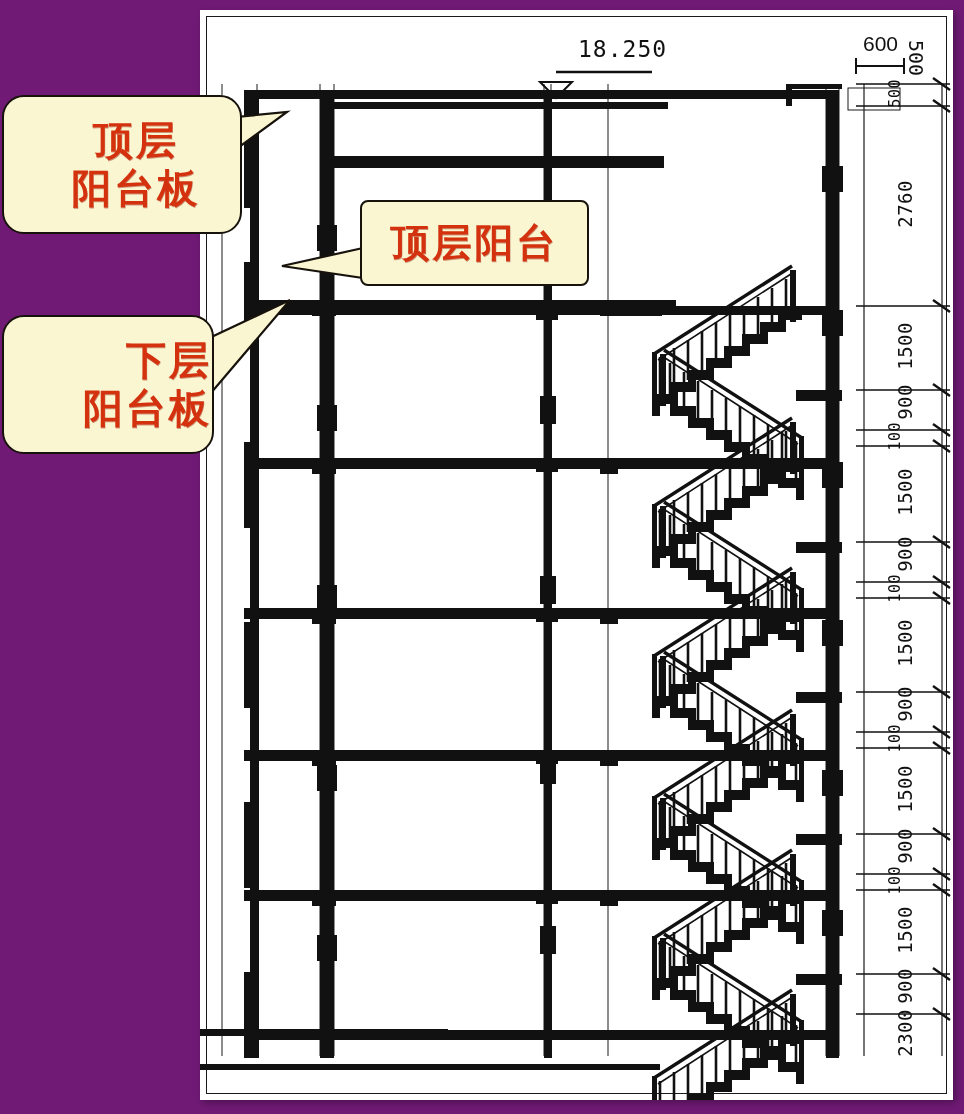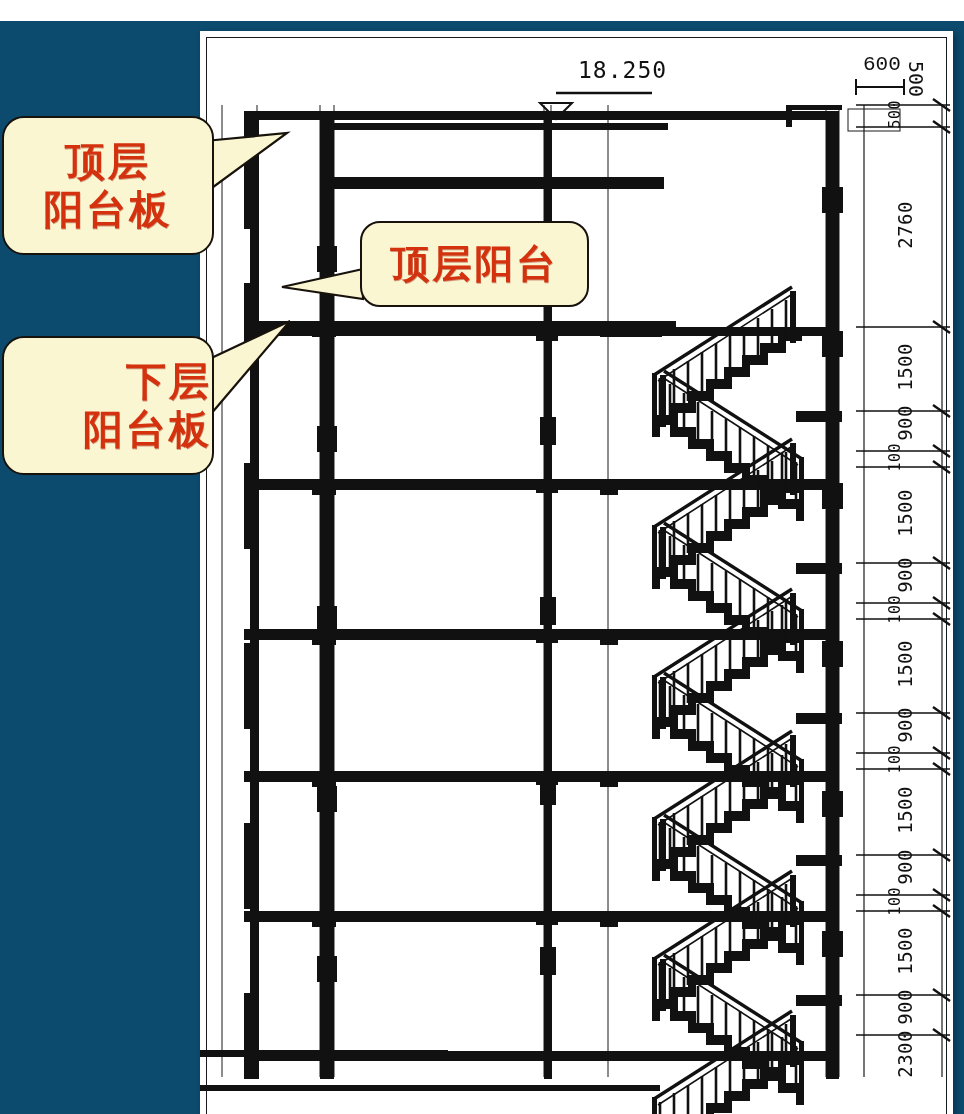--- a/index.html
+++ b/index.html
@@ -9,7 +9,7 @@
   }
 
   
-  #root{position:absolute;inset:0;background:#0c4a6e;margin-top:21px;}
+  #root{position:absolute;inset:0;background:#701a75;}
 
   #sheet{
     position:absolute;left:200px;top:10px;width:753px;height:1090px;

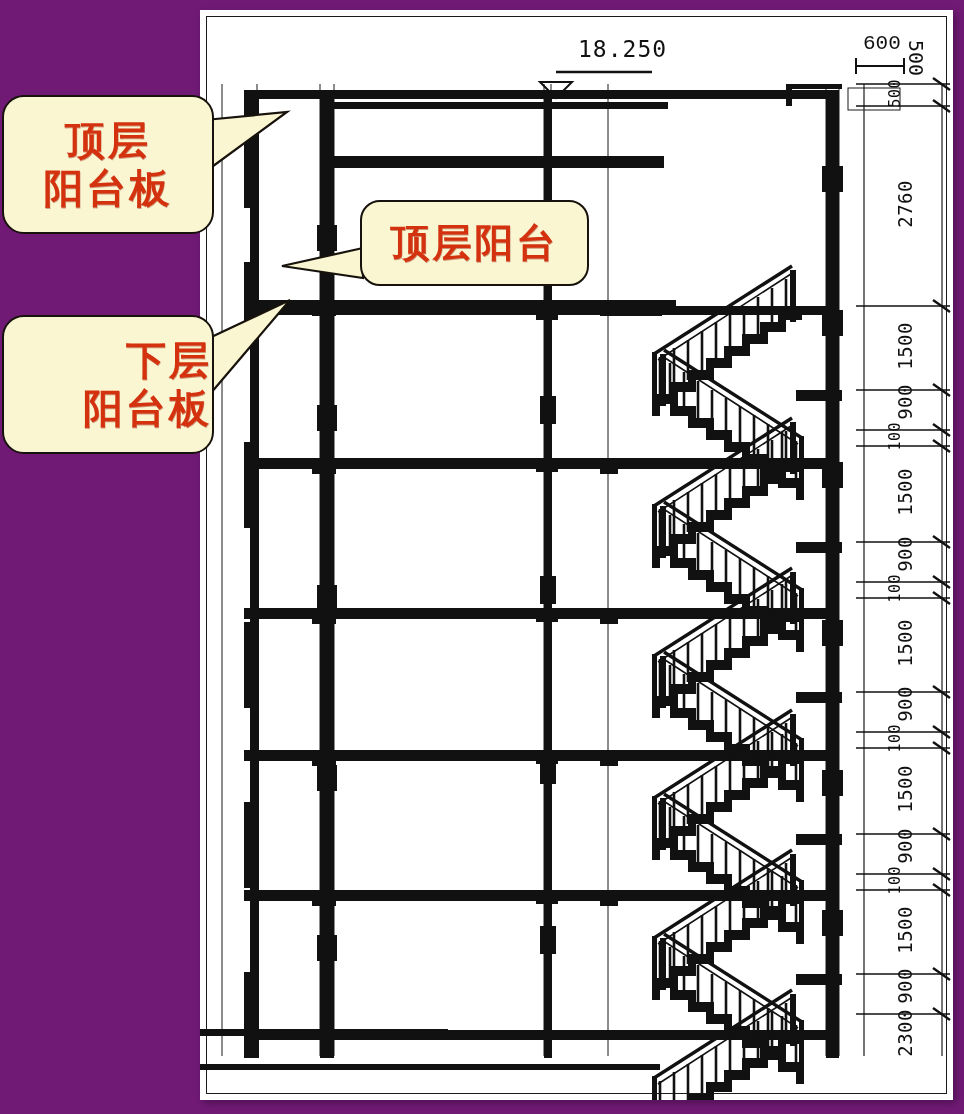--- a/index.html
+++ b/index.html
@@ -311,7 +311,7 @@
 
     <div style="position:absolute;left:378px;top:26px;font-size:23px;color:#111;font-family:'DejaVu Sans Mono',monospace;letter-spacing:1px;">18.250</div>
 
-    <div style="position:absolute;left:663px;top:22px;font-size:21px;color:#111;font-family:Liberation Mono, monospace;">600</div>
+    <div style="position:absolute;left:663px;top:22px;font-size:21px;color:#111;font-family:Liberation Sans, sans-serif;">600</div>
 
     <div style="position:absolute;left:704px;top:30px;font-size:20px;color:#111;font-family:'DejaVu Sans Mono',monospace;writing-mode:vertical-rl;">500</div>
 

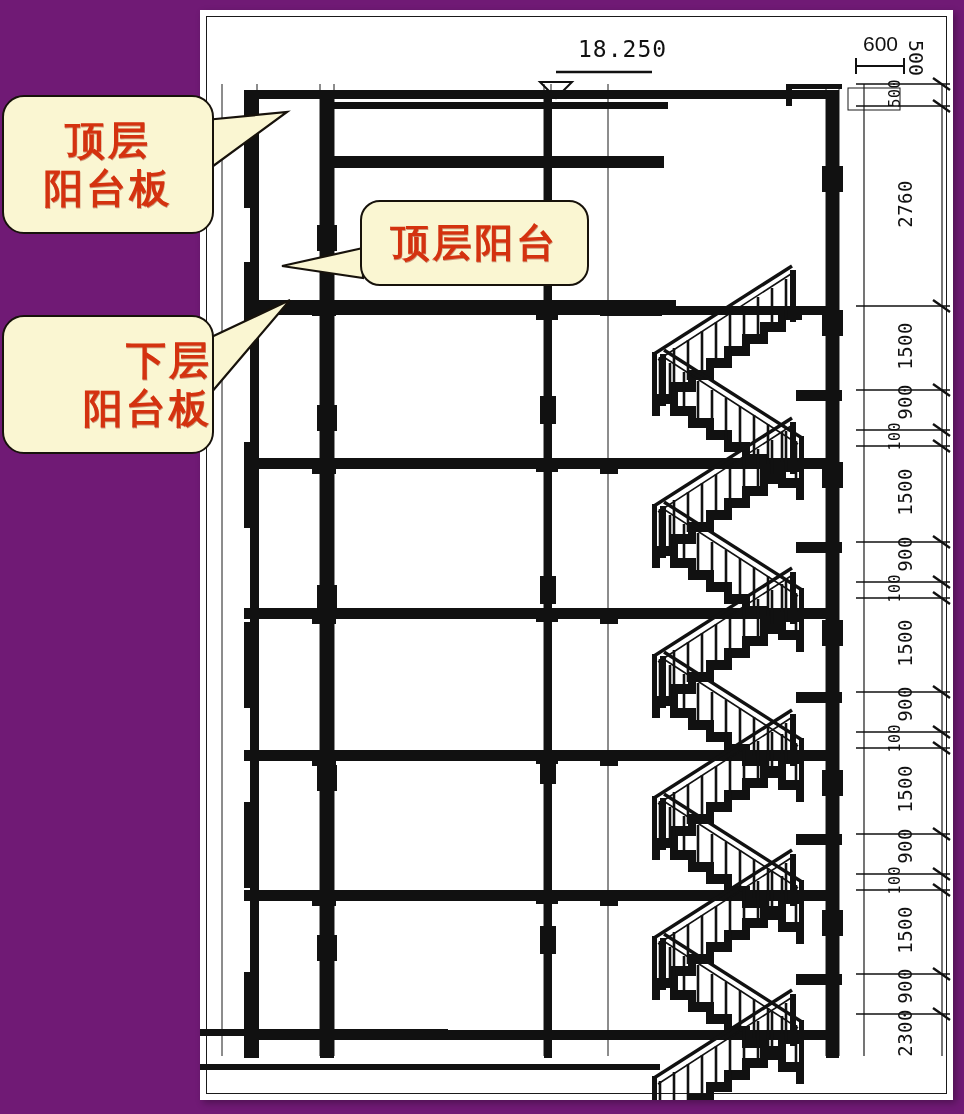--- a/index.html
+++ b/index.html
@@ -43,7 +43,7 @@
     white-space:nowrap;
     line-height:1.18;
   }
-  #callout-top-slab{left:2px;top:95px;width:208px;height:135px;}
+  #callout-top-slab{left:2px;top:95px;width:208px;height:135px;padding-left:28px;}
   #callout-top-slab .ln{font-size:40px;}
   #callout-lower-slab{left:2px;top:315px;width:208px;height:135px;align-items:flex-end;}
   #callout-lower-slab .ln{font-size:40px;}

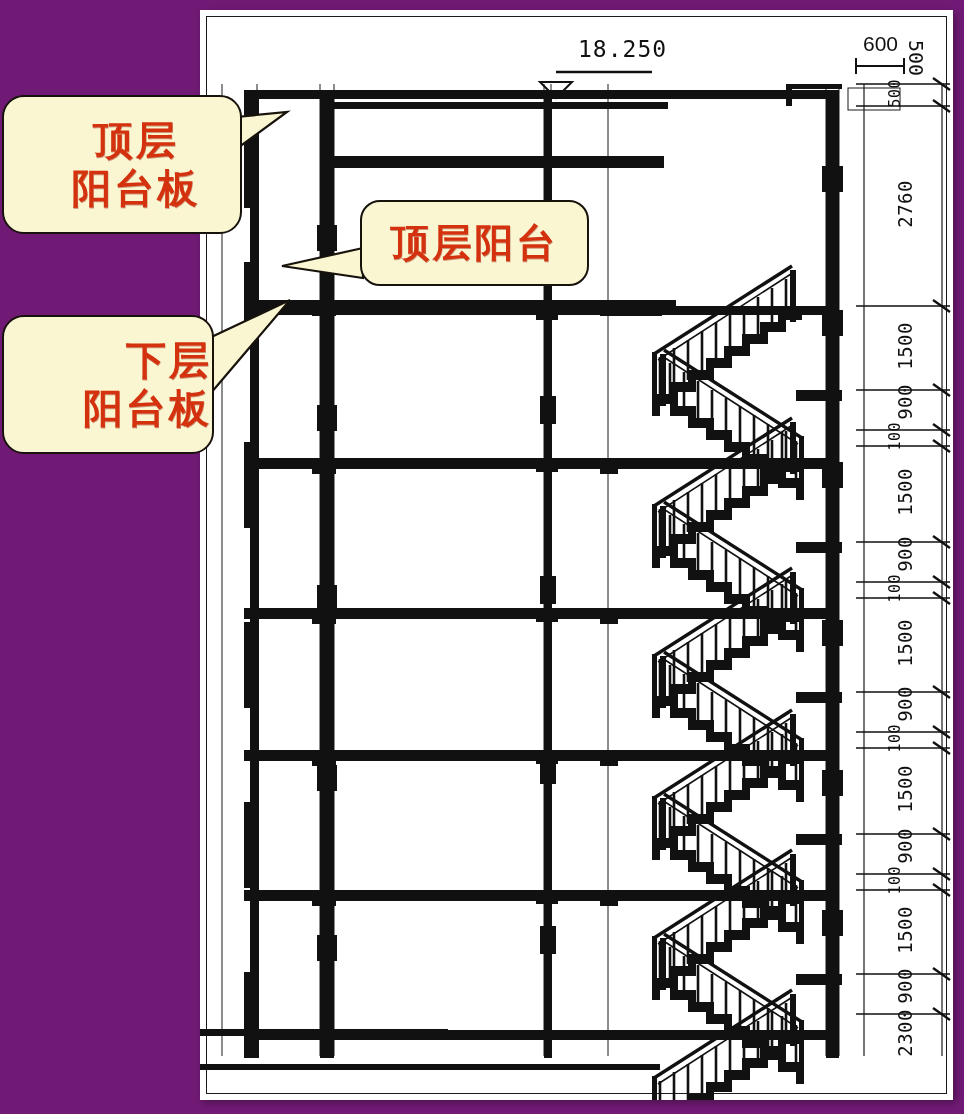--- a/index.html
+++ b/index.html
@@ -49,7 +49,7 @@
   #callout-lower-slab .ln{font-size:40px;}
   #callout-top-balcony{
     left:360px;top:200px;width:225px;height:82px;
-    border-radius:20px;flex-direction:row;
+    border-radius:8px;flex-direction:row;
   }
   #callout-top-balcony .ln{font-size:39px;}
 

